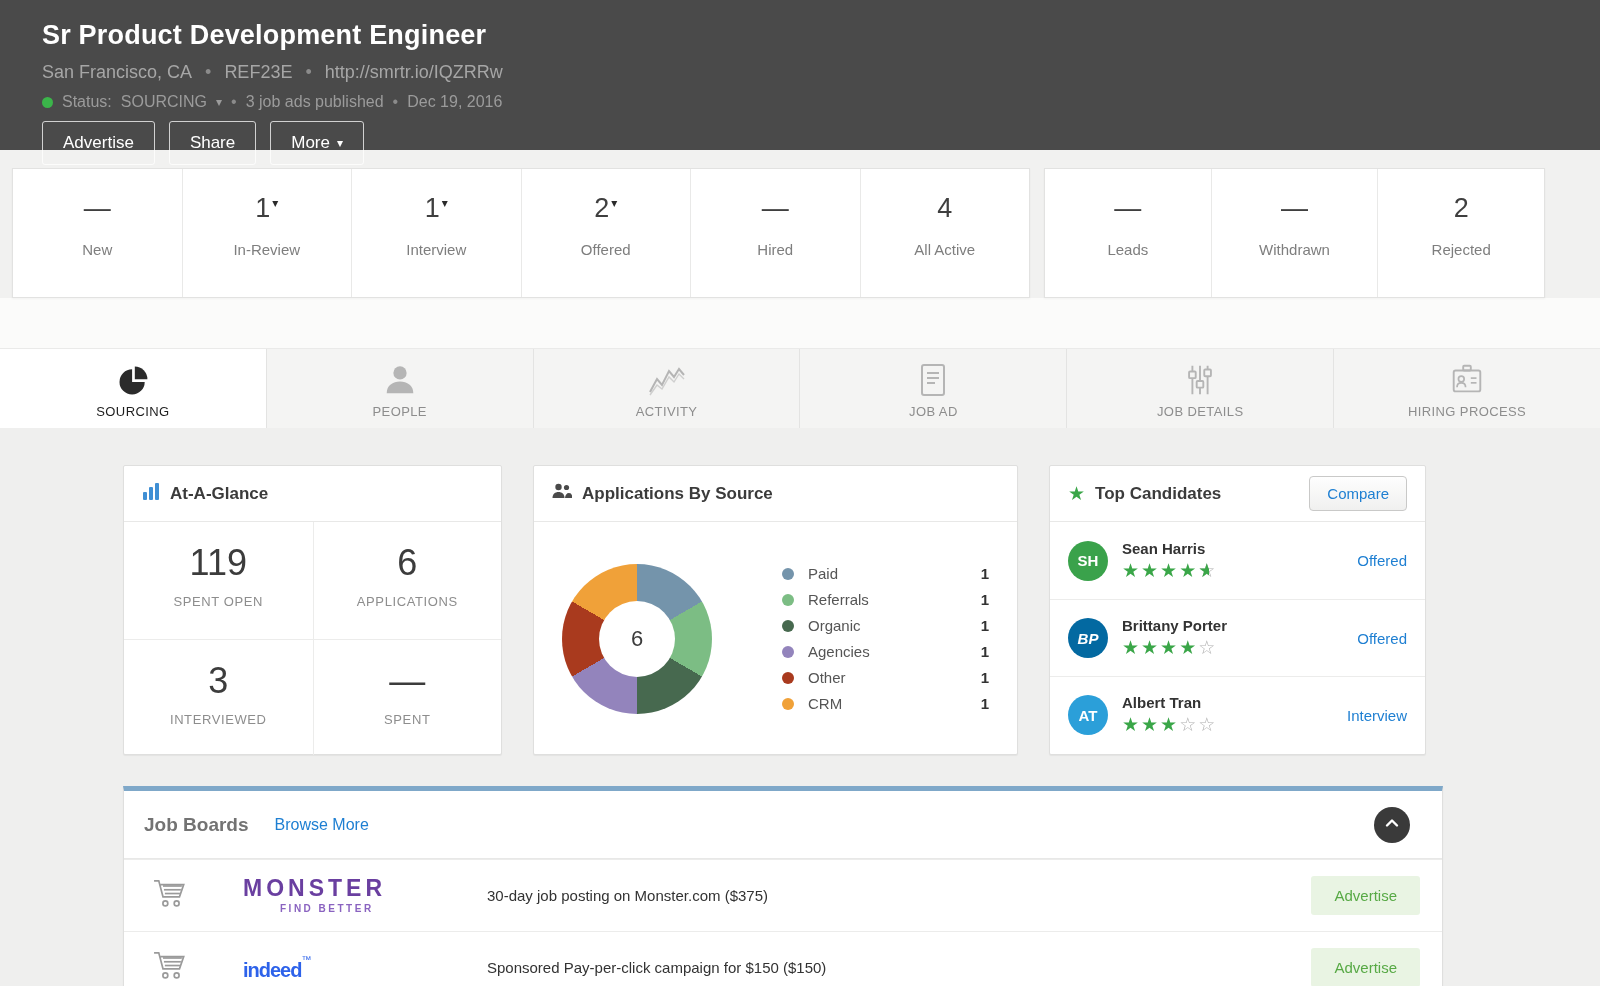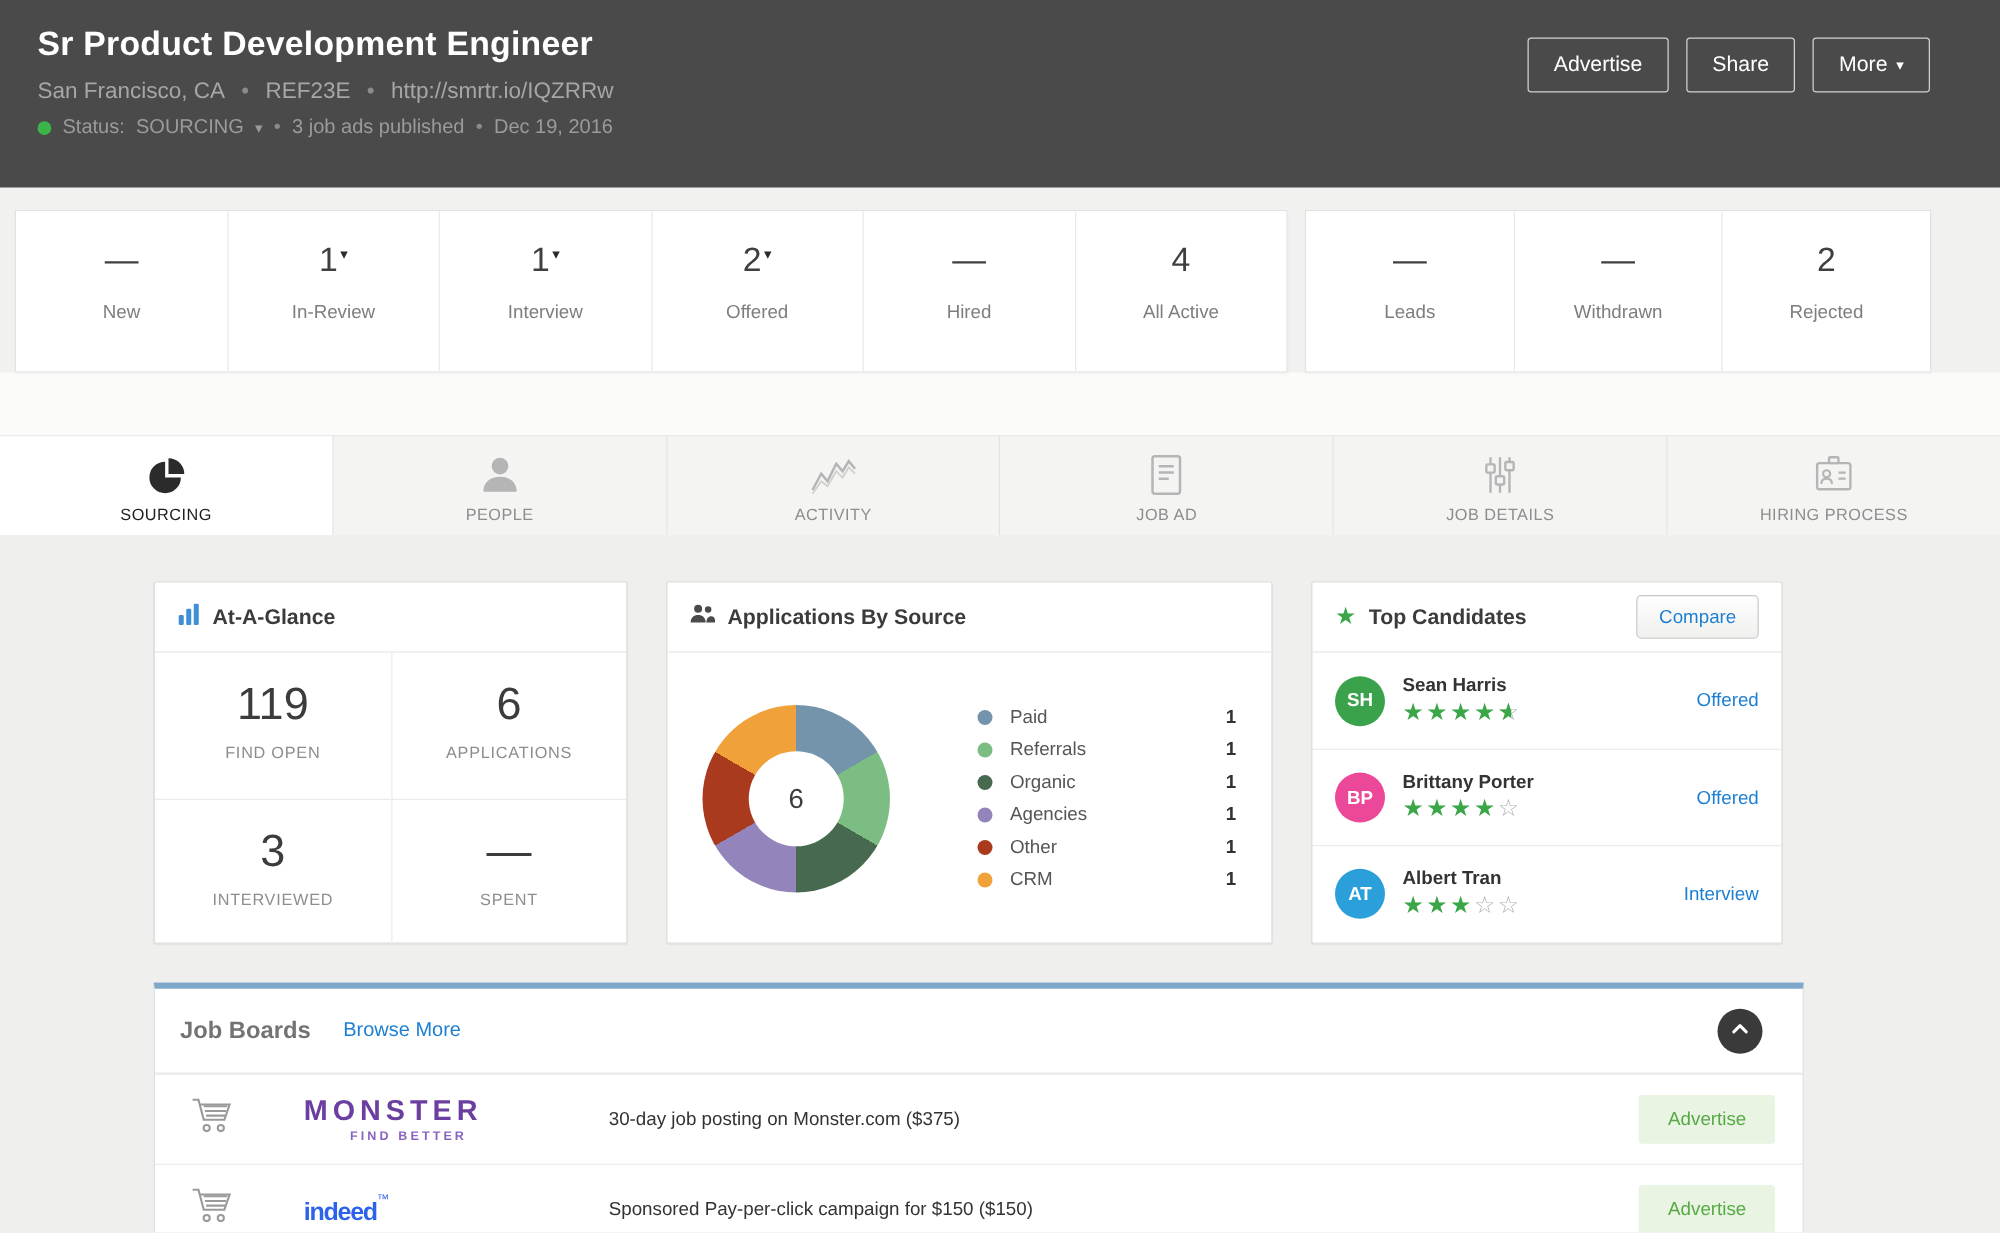--- a/index.html
+++ b/index.html
@@ -8,7 +8,7 @@
 .page{width:1600px;height:986px;overflow:hidden;background:#f1f1f0;position:relative;}
 
 
-.topbar{height:150px;background:#4a4a4a;display:flex;justify-content:space-between;padding:20px 56px 0 30px;}
+.topbar{height:150px;background:#4a4a4a;display:flex;justify-content:space-between;padding:20px 56px 0 42px;flex-direction:column;}
 .job-title{color:#fff;font-size:27px;font-weight:700;letter-spacing:.2px;}
 .job-subtitle{margin-top:11px;color:#a6a6a6;font-size:18px;display:flex;gap:13px;align-items:center;}
 .job-status{margin-top:10px;color:#9b9b9b;font-size:16px;display:flex;gap:9px;align-items:center;}

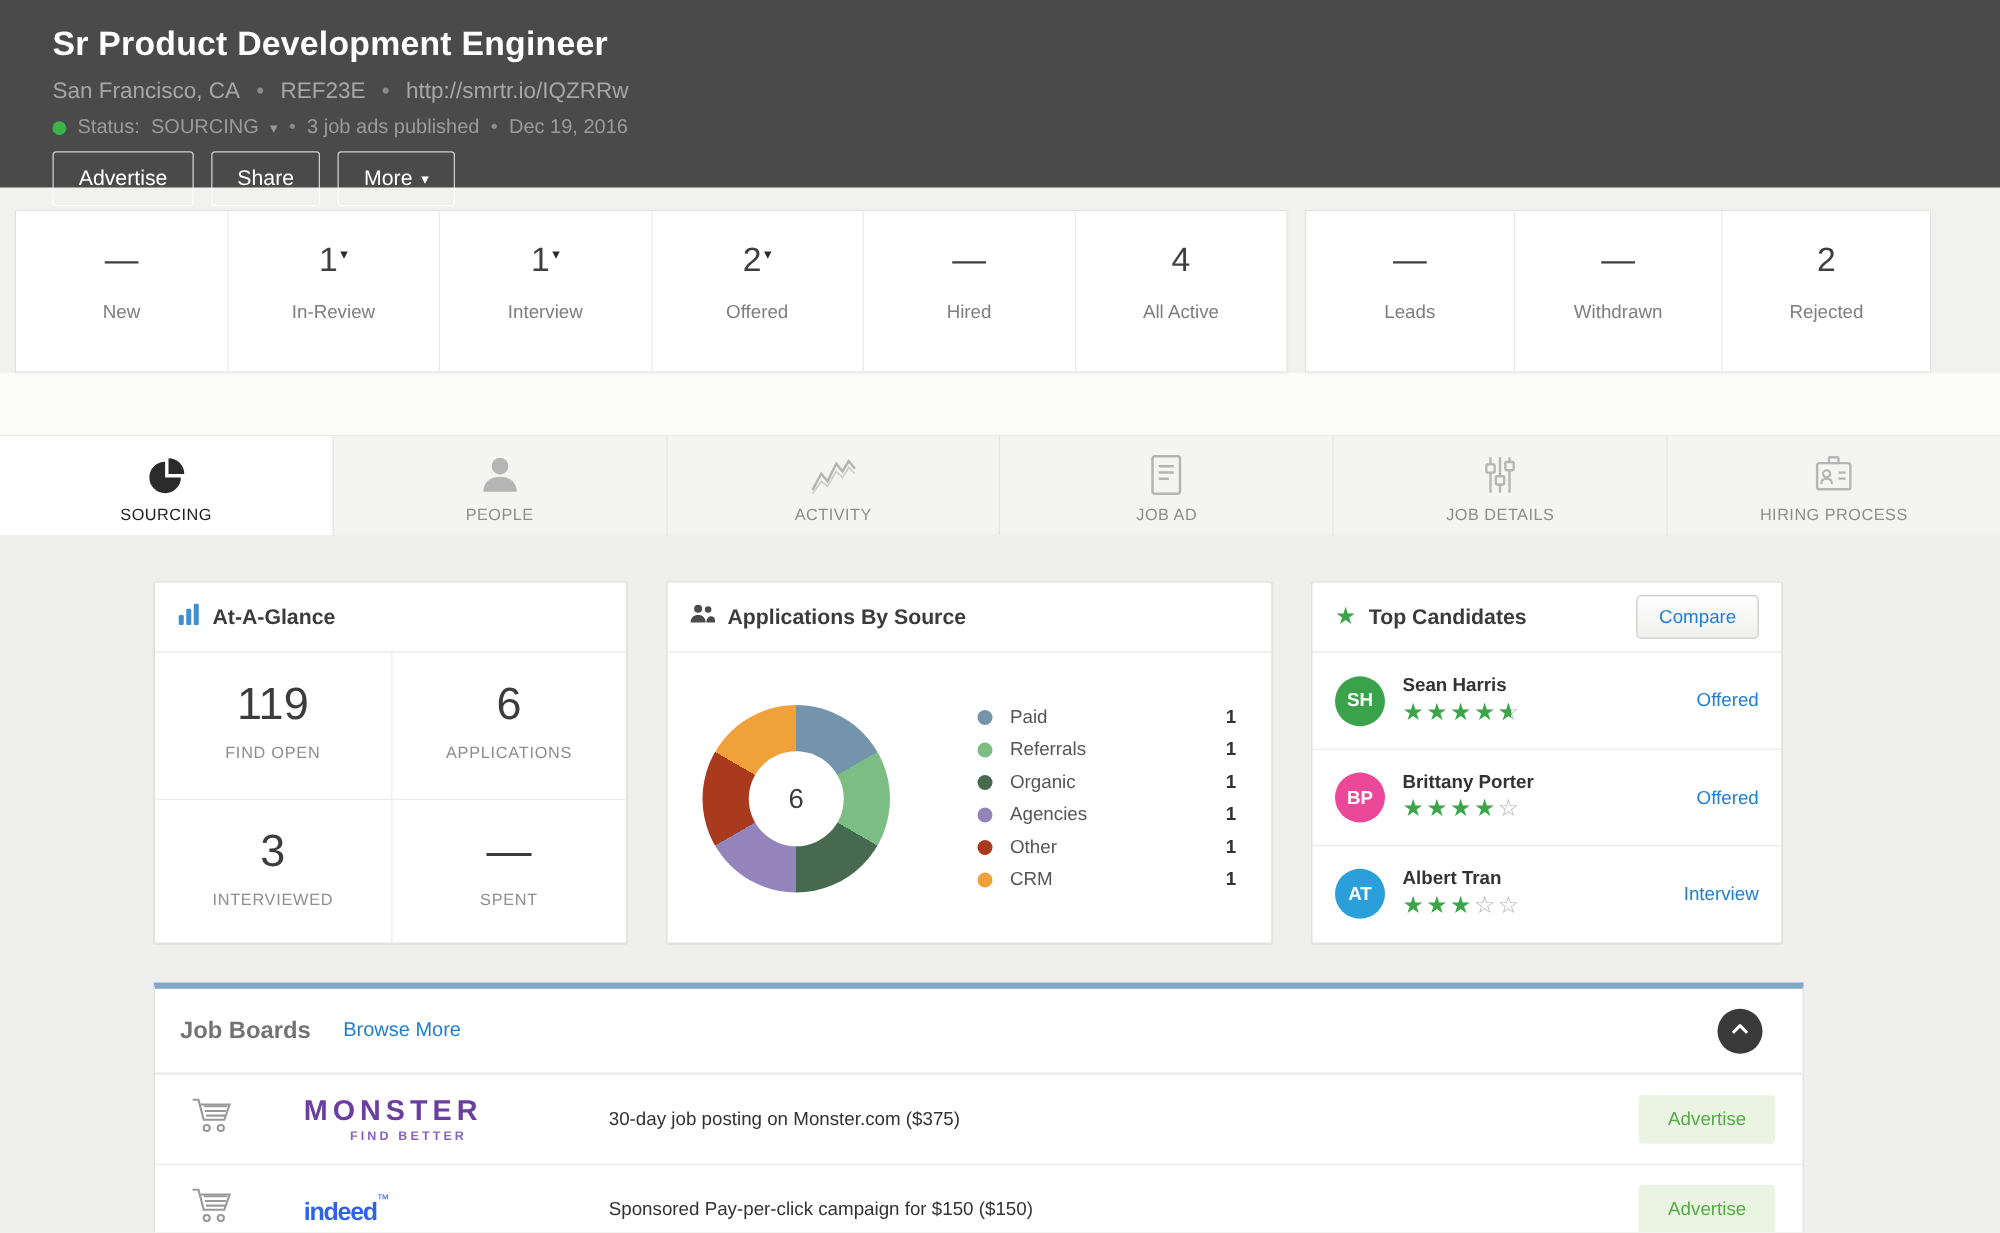--- a/index.html
+++ b/index.html
@@ -270,7 +270,7 @@
         <div class="glance-grid">
           <div class="glance-cell">
             <div class="glance-value">119</div>
-            <div class="glance-label">FIND OPEN</div>
+            <div class="glance-label">SPENT OPEN</div>
           </div>
           <div class="glance-cell">
             <div class="glance-value">6</div>

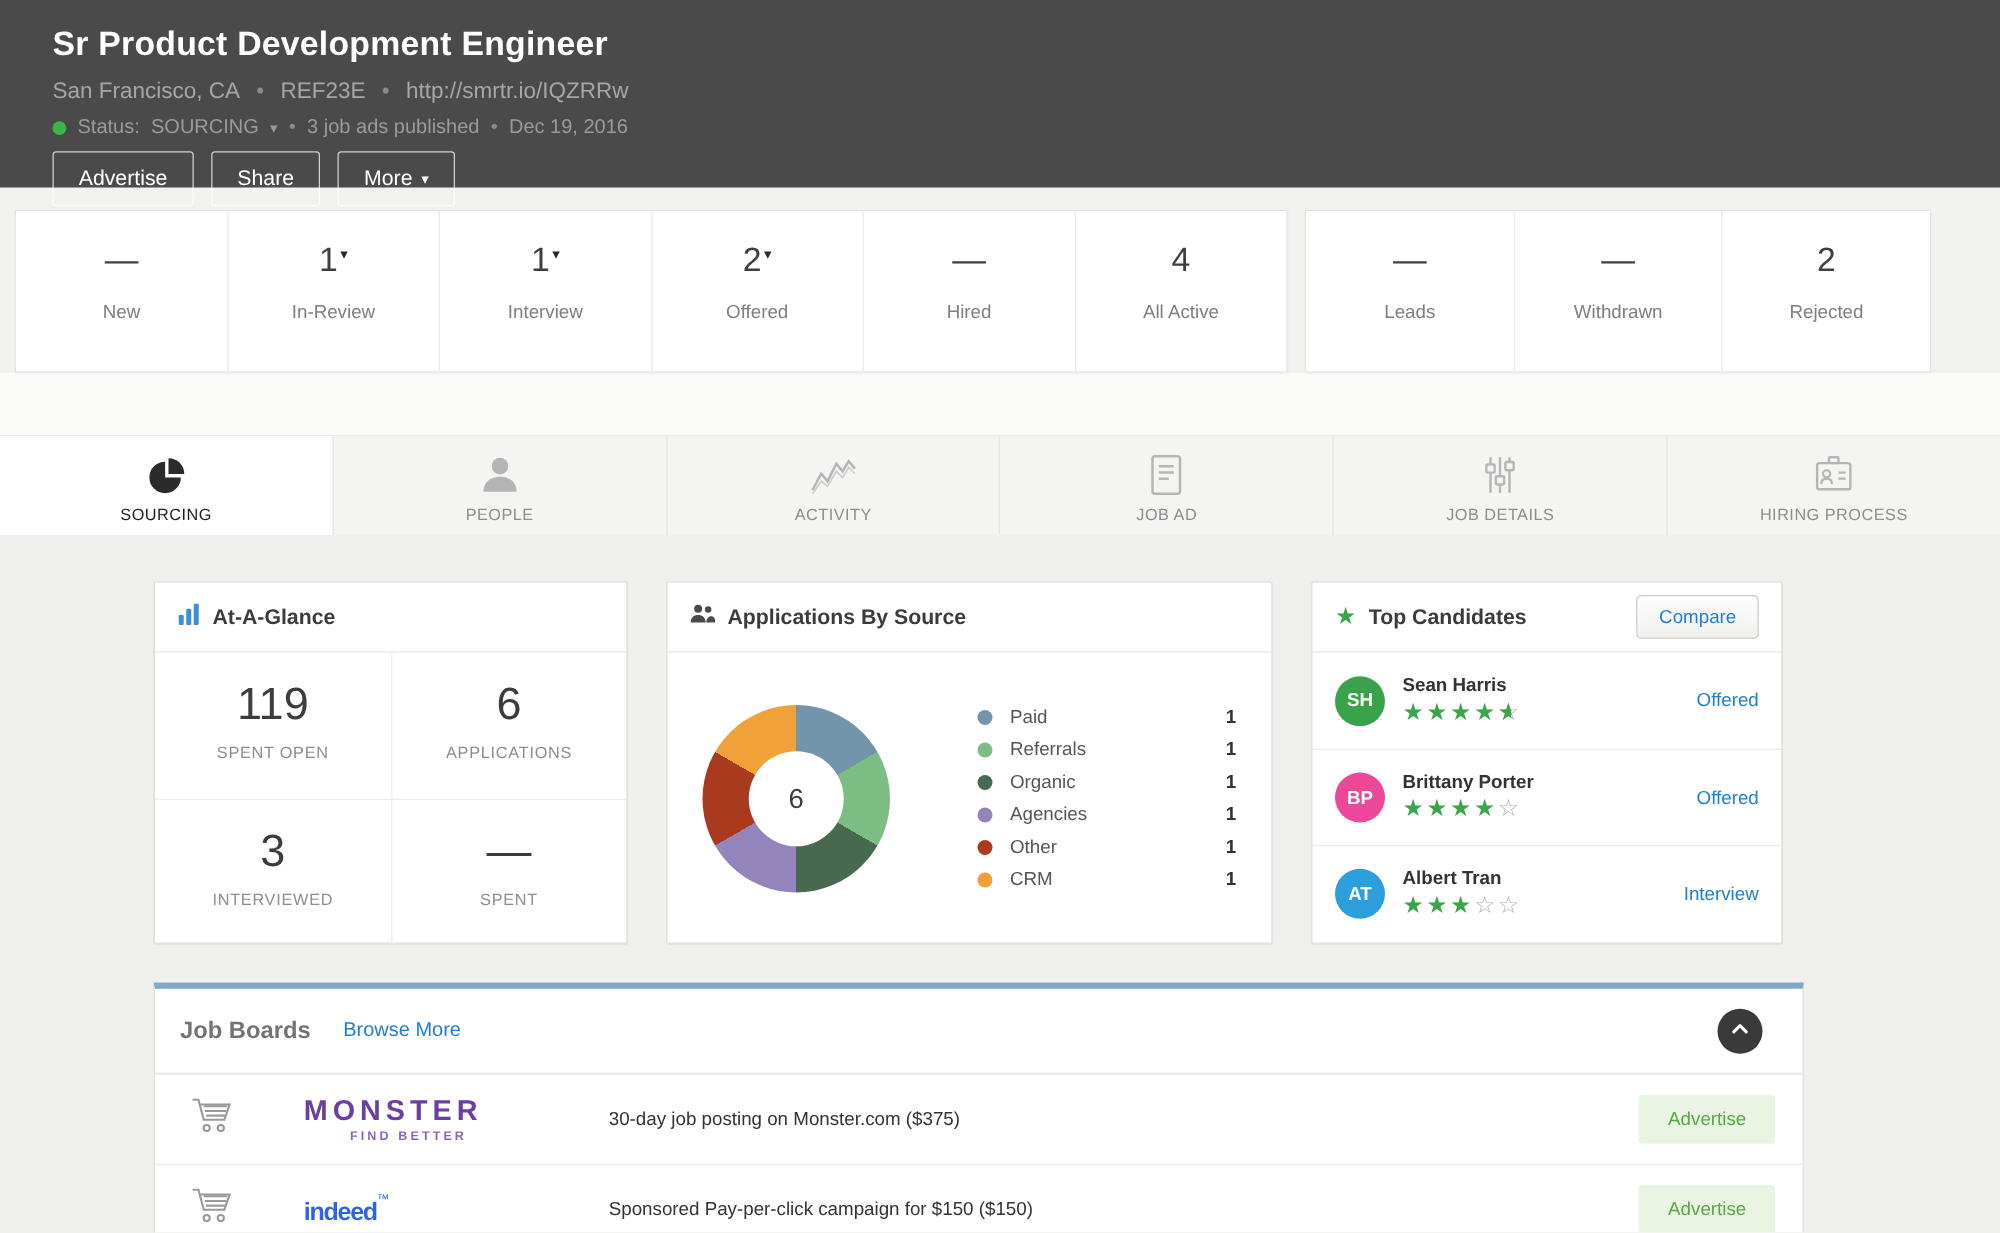--- a/index.html
+++ b/index.html
@@ -354,7 +354,7 @@
             <span class="cand-status">Offered</span>
           </div>
           <div class="cand-row">
-            <span class="avatar" style="background-color: #ec4899;">BP</span>
+            <span class="avatar" style="background-color: #0369a1; font-style: italic;">BP</span>
             <span class="cand-info">
               <span class="cand-name">Brittany Porter</span>
               <span class="stars"><span class="star full">★</span><span class="star full">★</span><span class="star full">★</span><span class="star full">★</span><span class="star empty">☆</span></span>

